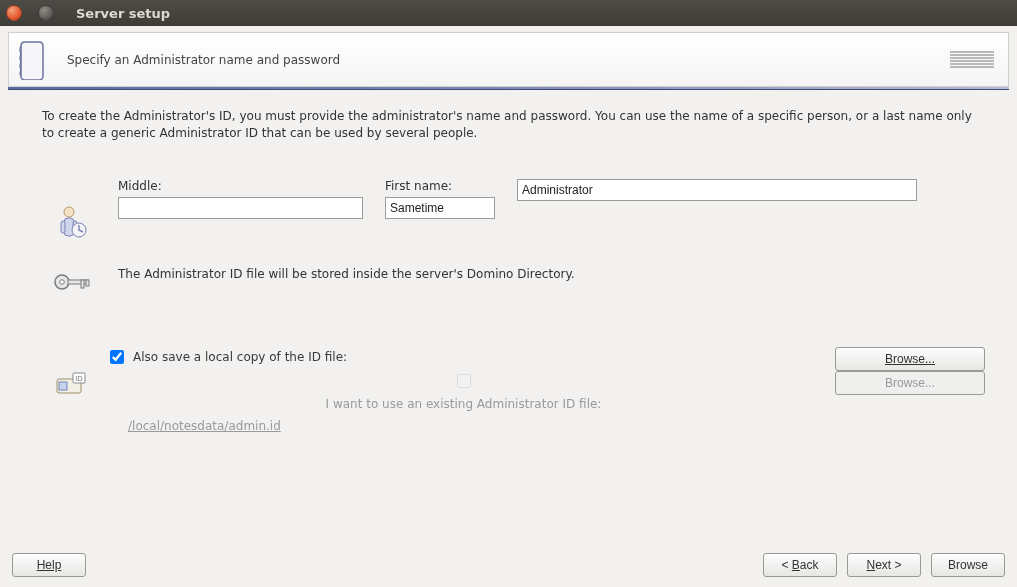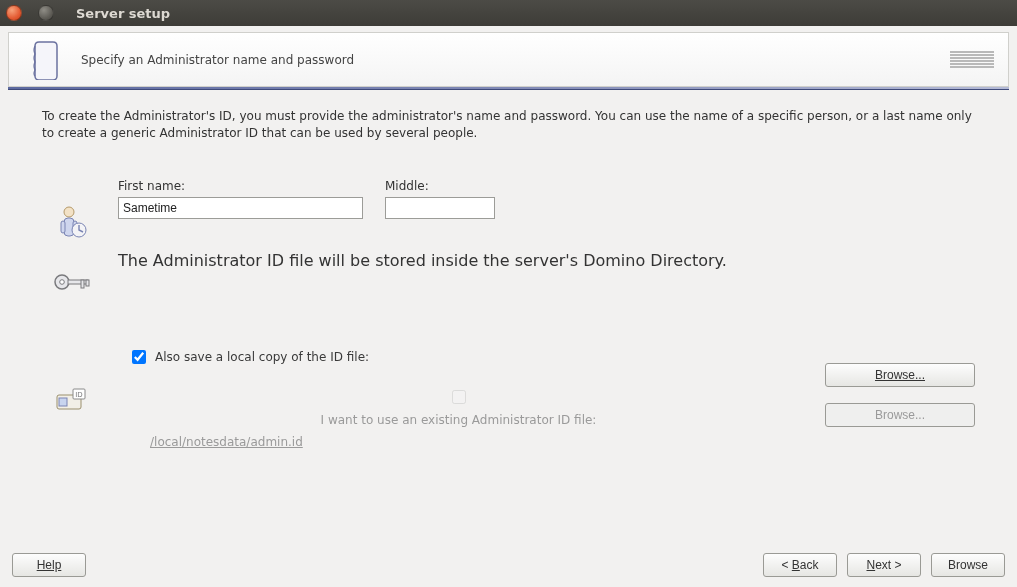--- a/index.html
+++ b/index.html
@@ -43,7 +43,7 @@
     border: 1px solid #d0d0cc;
     display: flex;
     align-items: center;
-    padding: 0 14px 0 18px;
+    padding: 0 14px 0 4px;
     gap: 18px;
   }
   .header-logo {

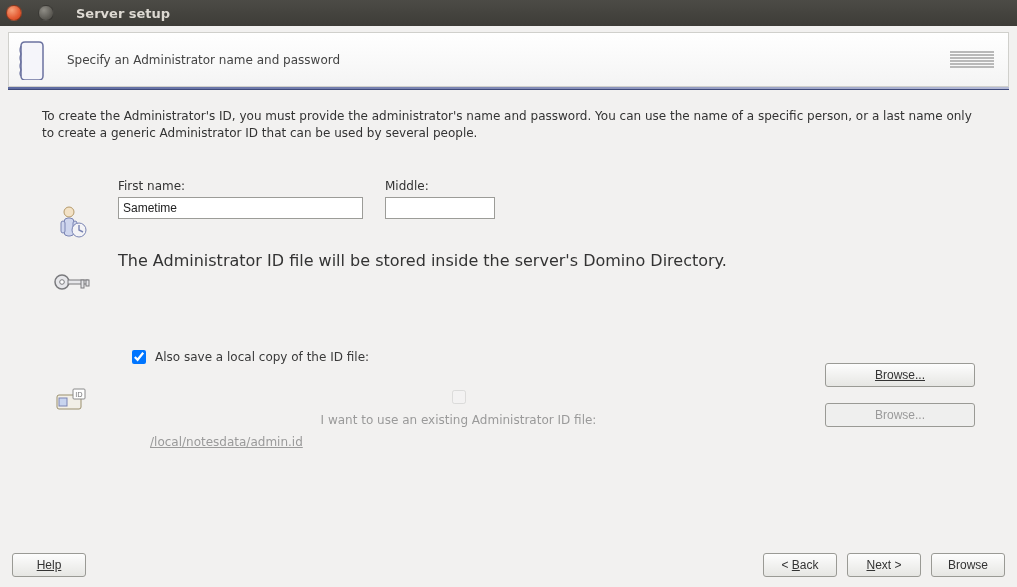--- a/index.html
+++ b/index.html
@@ -70,7 +70,7 @@
   }
 
   .content {
-    padding: 18px 42px 0 42px;
+    padding: 18px 32px 0 42px;
     position: relative;
   }
   .instructions {

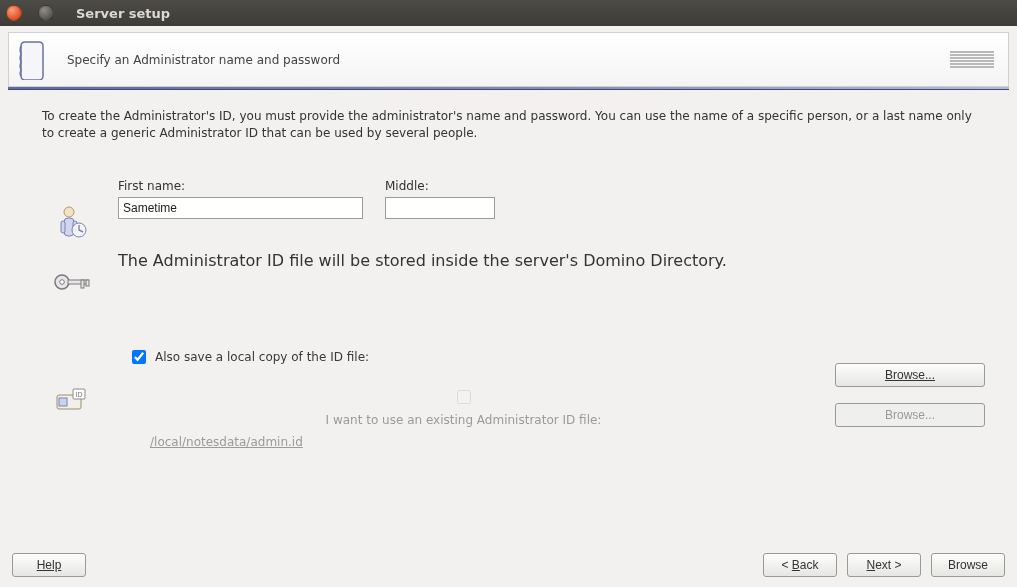--- a/index.html
+++ b/index.html
@@ -210,12 +210,12 @@
     <div class="fields">
       <div class="row names">
         <div class="field">
+          <label>Middle:</label>
+          <input class="txt" type="text" value="" style="">
+        </div>
+        <div class="field">
           <label>First name:</label>
           <input class="txt" type="text" value="Sametime" style="">
-        </div>
-        <div class="field">
-          <label>Middle:</label>
-          <input class="txt" type="text" value="" style="">
         </div>
         <div class="field">
         </div>

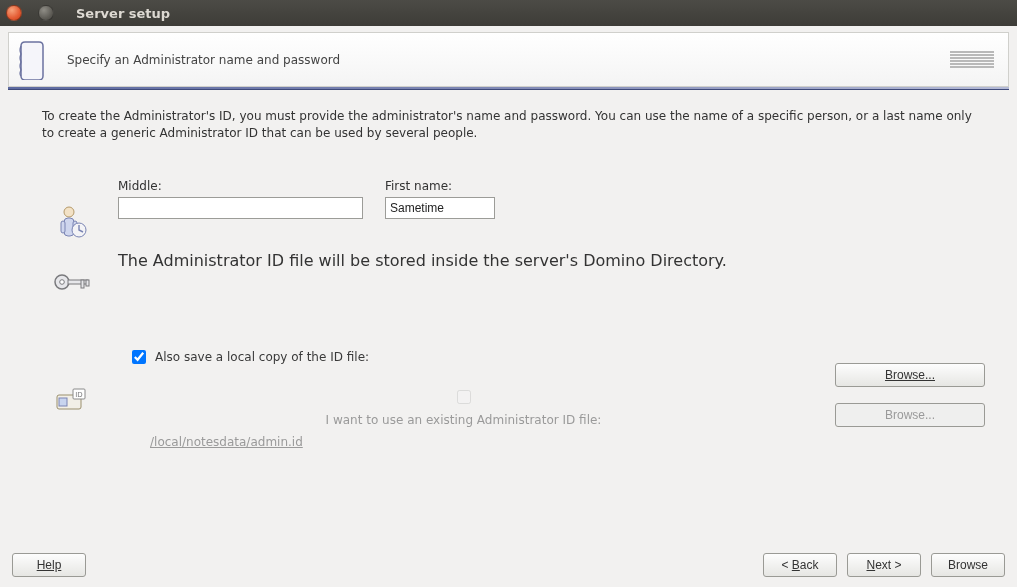--- a/index.html
+++ b/index.html
@@ -218,6 +218,7 @@
           <input class="txt" type="text" value="Sametime" style="">
         </div>
         <div class="field">
+          <input class="txt" type="text" value="Administrator" style="">
         </div>
       </div>
     </div>

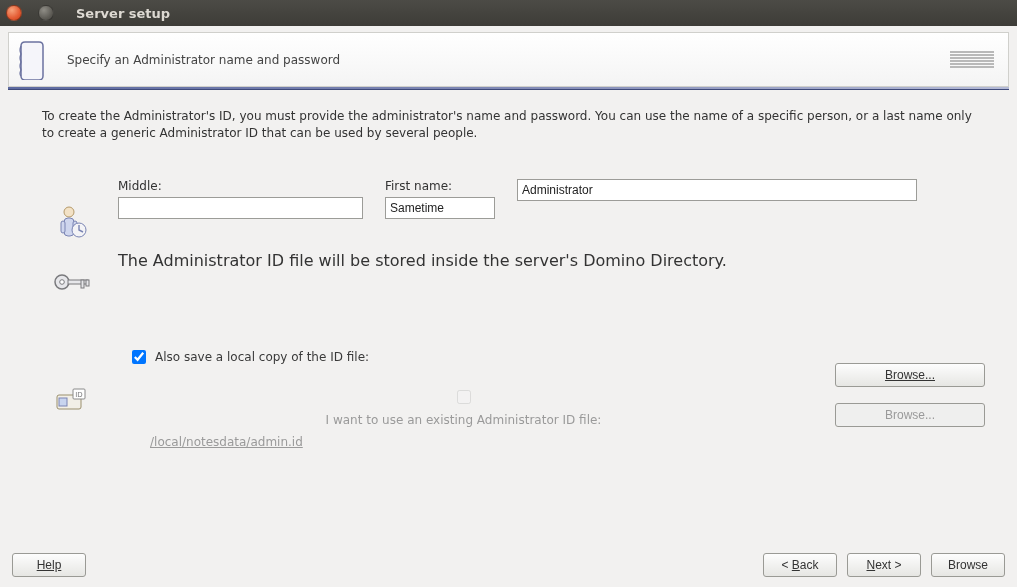--- a/index.html
+++ b/index.html
@@ -113,7 +113,7 @@
     color: #222;
   }
   .hint { margin-top:4px; font-size:12px; color:#555;}
-  .note { margin-top: 8px; font-size:16px; color:#333; }
+  .note { margin-top: 24px; font-size:12px; color:#333; }
 
   .checks-area {
     margin-top: 54px;

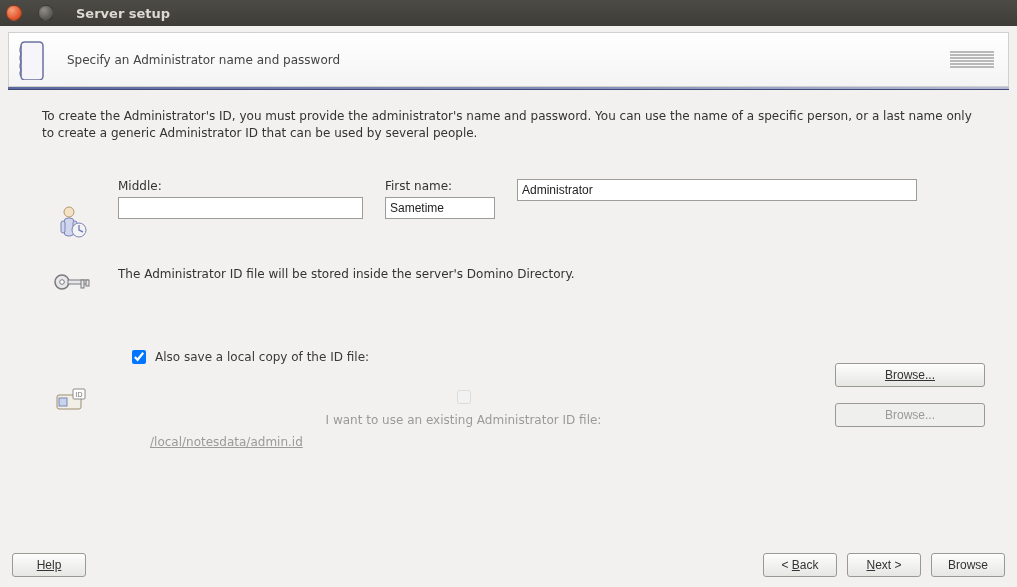--- a/index.html
+++ b/index.html
@@ -119,7 +119,7 @@
     margin-top: 54px;
     display: grid;
     grid-template-columns: 60px 1fr 160px;
-    column-gap: 26px;
+    column-gap: 4px;
     align-items: start;
   }
   .check-line {

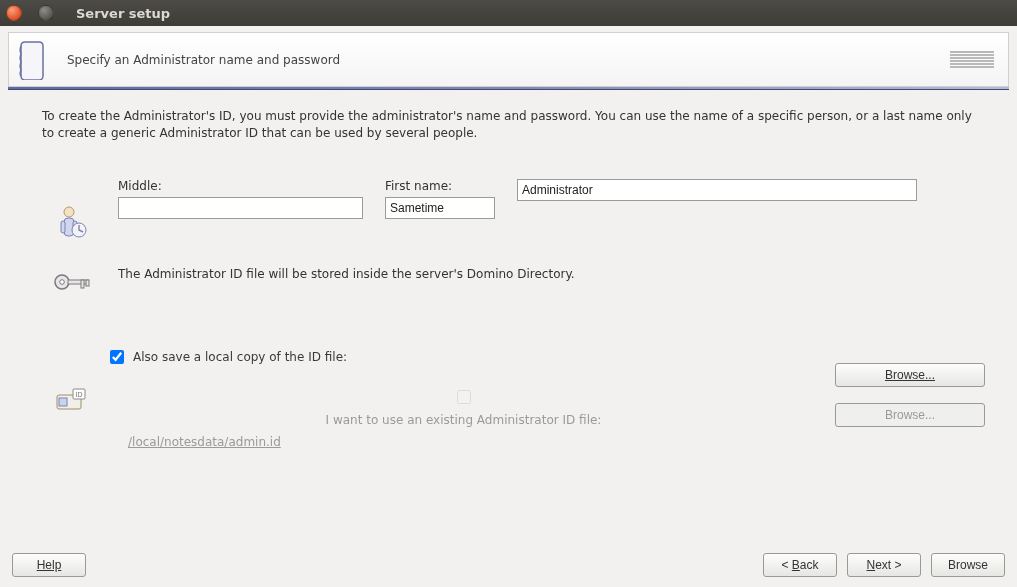--- a/index.html
+++ b/index.html
@@ -140,7 +140,7 @@
     color: #333;
     cursor: pointer;
     text-align:center;
-    display:inline-flex; align-items:center; justify-content:center;margin-top:16px;
+    display:inline-flex; align-items:center; justify-content:center;
   }
   .btn.wide { min-width: 150px; }
   .btn:disabled, .btn.disabled {

